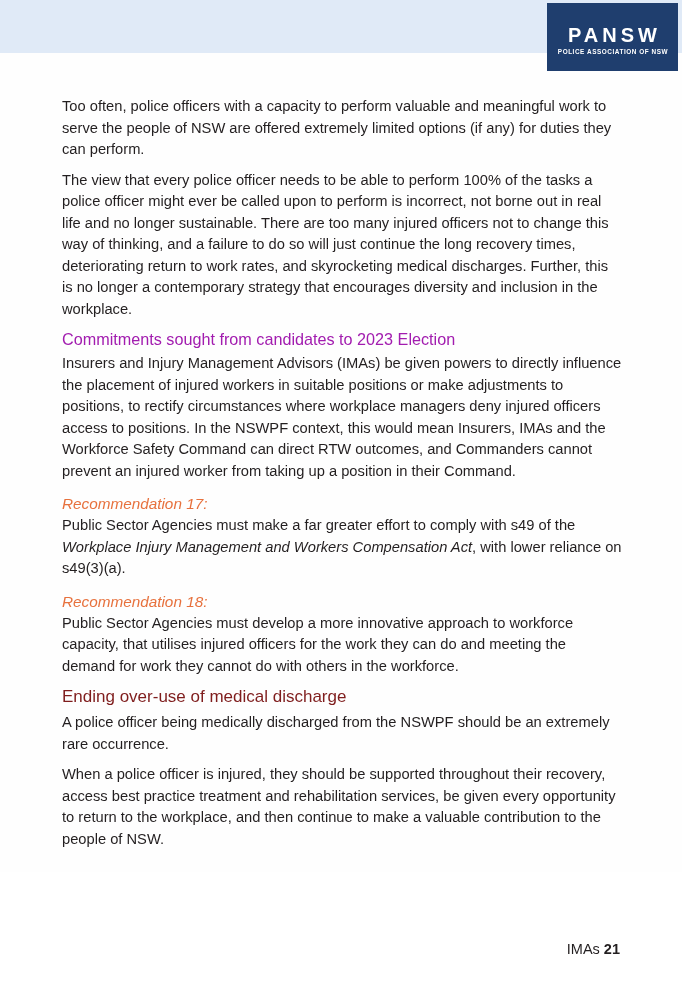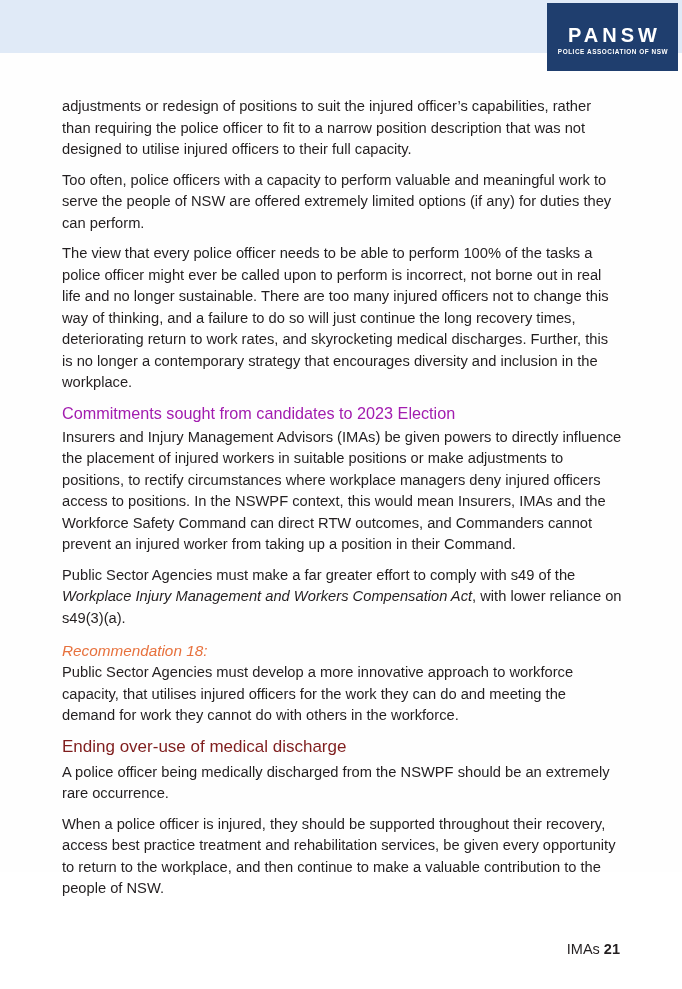--- a/index.html
+++ b/index.html
@@ -82,7 +82,6 @@
 
   <div class="content">
 
-    <p>adjustments or redesign of positions to suit the injured officer’s capabilities, rather than requiring the police officer to fit to a narrow position description that was not designed to utilise injured officers to their full capacity.</p>
 
     <p>Too often, police officers with a capacity to perform valuable and meaningful work to serve the people of NSW are offered extremely limited options (if any) for duties they can perform.</p>
 

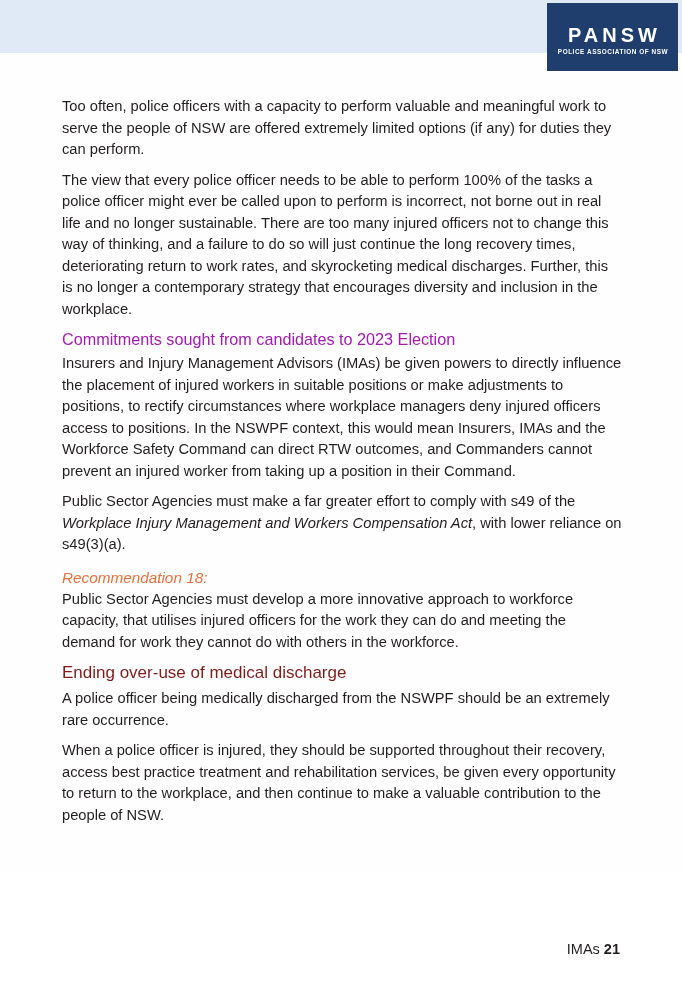--- a/index.html
+++ b/index.html
@@ -91,6 +91,7 @@
 
     <p>Insurers and Injury Management Advisors (IMAs) be given powers to directly influence the placement of injured workers in suitable positions or make adjustments to positions, to rectify circumstances where workplace managers deny injured officers access to positions. In the NSWPF context, this would mean Insurers, IMAs and the Workforce Safety Command can direct RTW outcomes, and Commanders cannot prevent an injured worker from taking up a position in their Command.</p>
 
+    <h3 class="rec">Recommendation 17:</h3>
     <p><span>Public Sector Agencies must make a far greater effort to comply with s49 of the </span><em>Workplace Injury Management and Workers Compensation Act</em><span>, with lower reliance on s49(3)(a).</span></p>
 
     <h3 class="rec">Recommendation 18:</h3>

